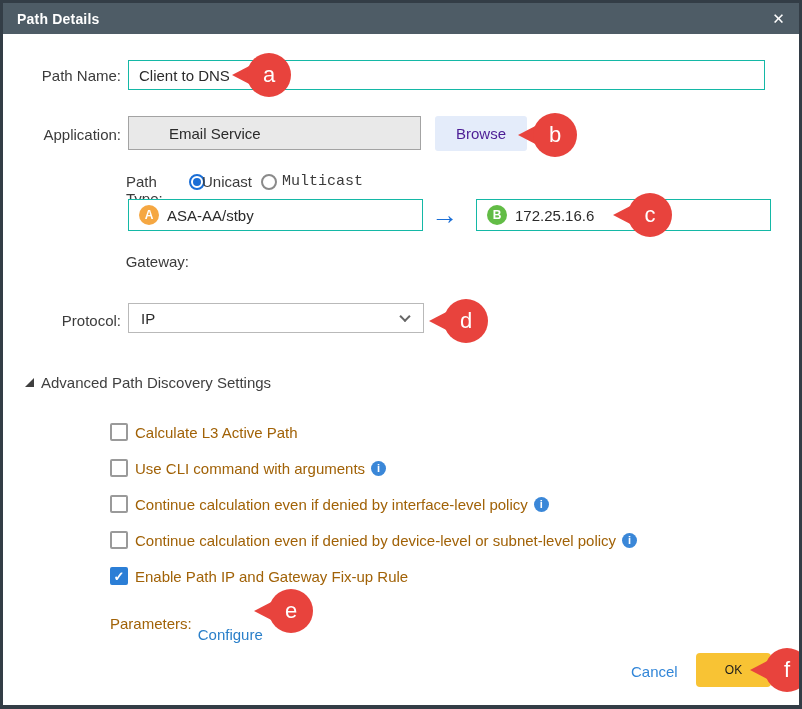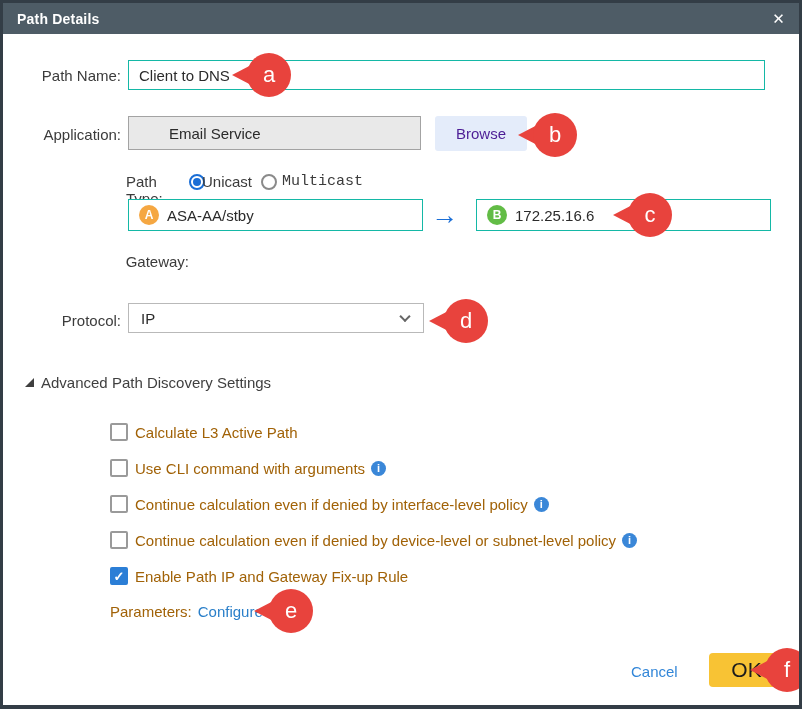--- a/index.html
+++ b/index.html
@@ -143,7 +143,7 @@
 
   <div class="cbrow" style="top:600px;">
     <span class="txt">Parameters:</span>
-    <span class="link" style="margin-left:6px;">Configure</span>
+    <span class="link" style="margin-left:6px;margin-top:23px;">Configure</span>
   </div>
 
   <span class="footer-cancel">Cancel</span>

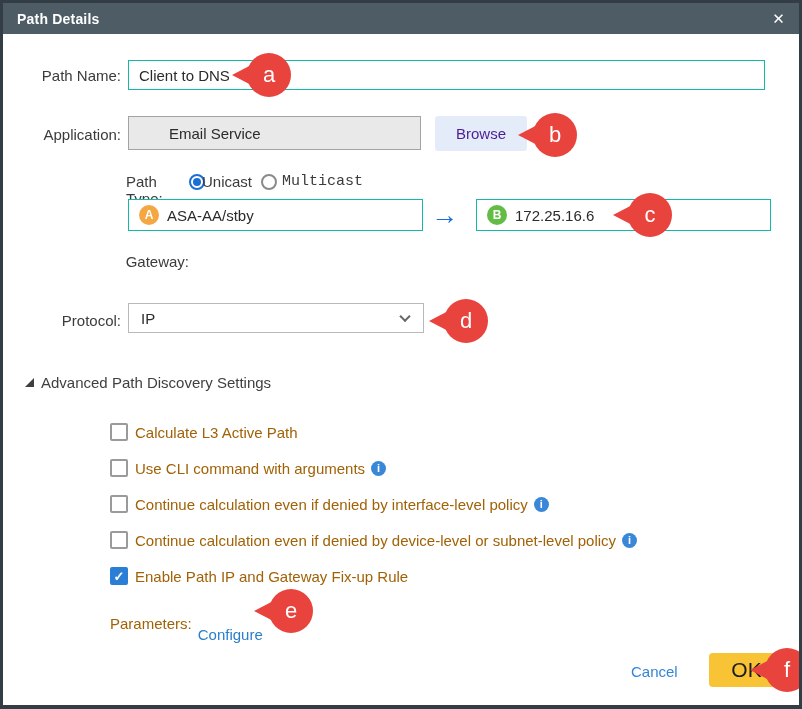--- a/index.html
+++ b/index.html
@@ -56,7 +56,7 @@
   .link{ color:#2a7fc9; cursor:pointer; font-size:15px; }
   .footer-cancel{ position:absolute; left:628px; top:660px; font-size:15px; color:#3286d8; cursor:pointer; }
   .btn-ok{ position:absolute; left:693px; top:650px; width:75px; height:34px; background:#f8c334; border:none;
-    border-radius:4px; font-size:21px; color:#1c1c1c; cursor:pointer;margin-left:13px; }
+    border-radius:4px; font-size:12px; color:#1c1c1c; cursor:pointer; }
   .pin{ position:absolute; display:flex; align-items:center; z-index:50; pointer-events:none; }
   .pin .tail{ width:0; height:0; border-top:14px solid transparent; border-bottom:14px solid transparent;
     border-right:27px solid #e8433d; margin-right:-12px; }

